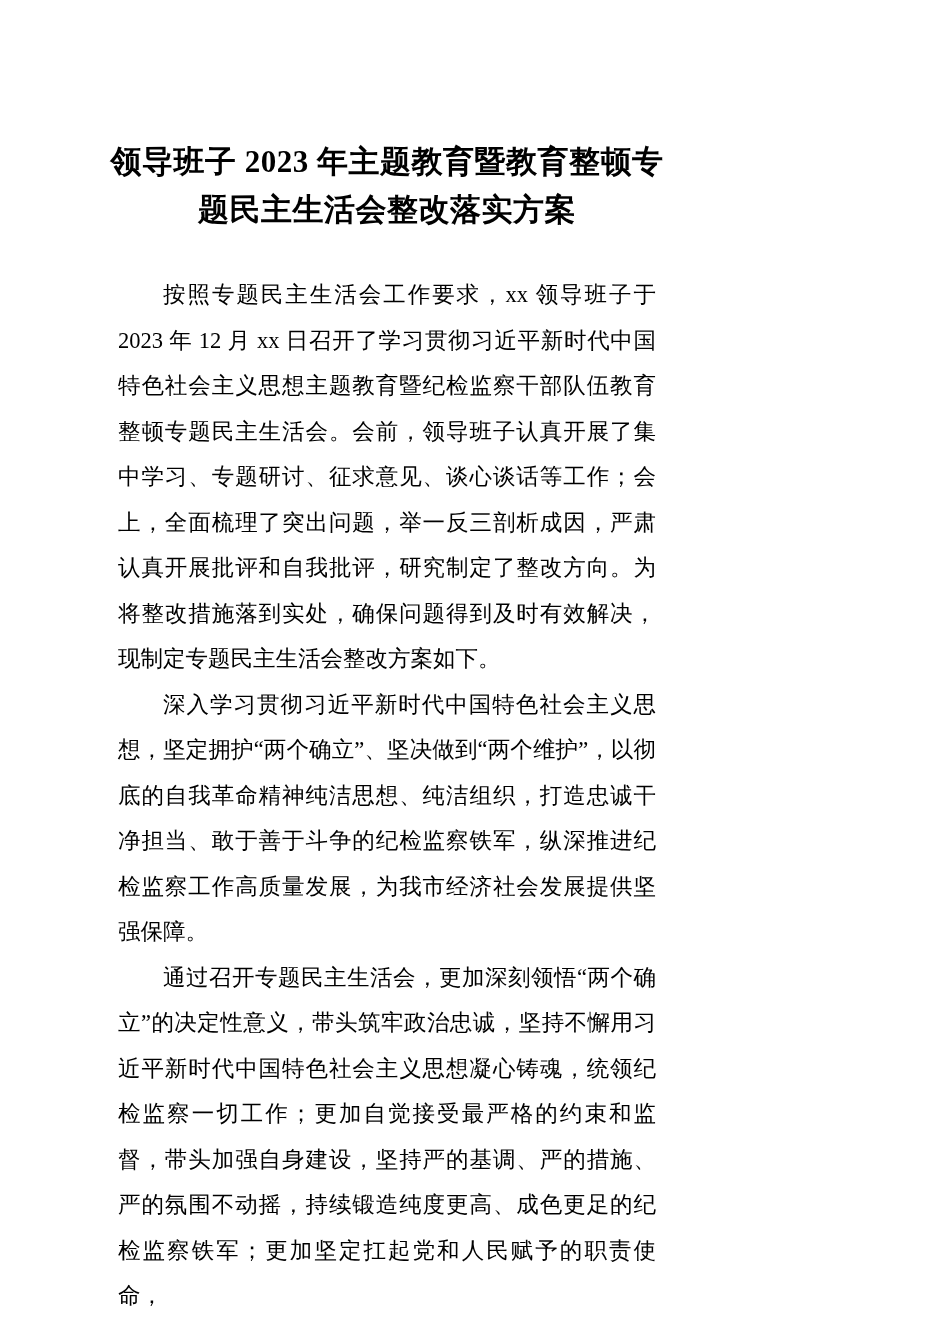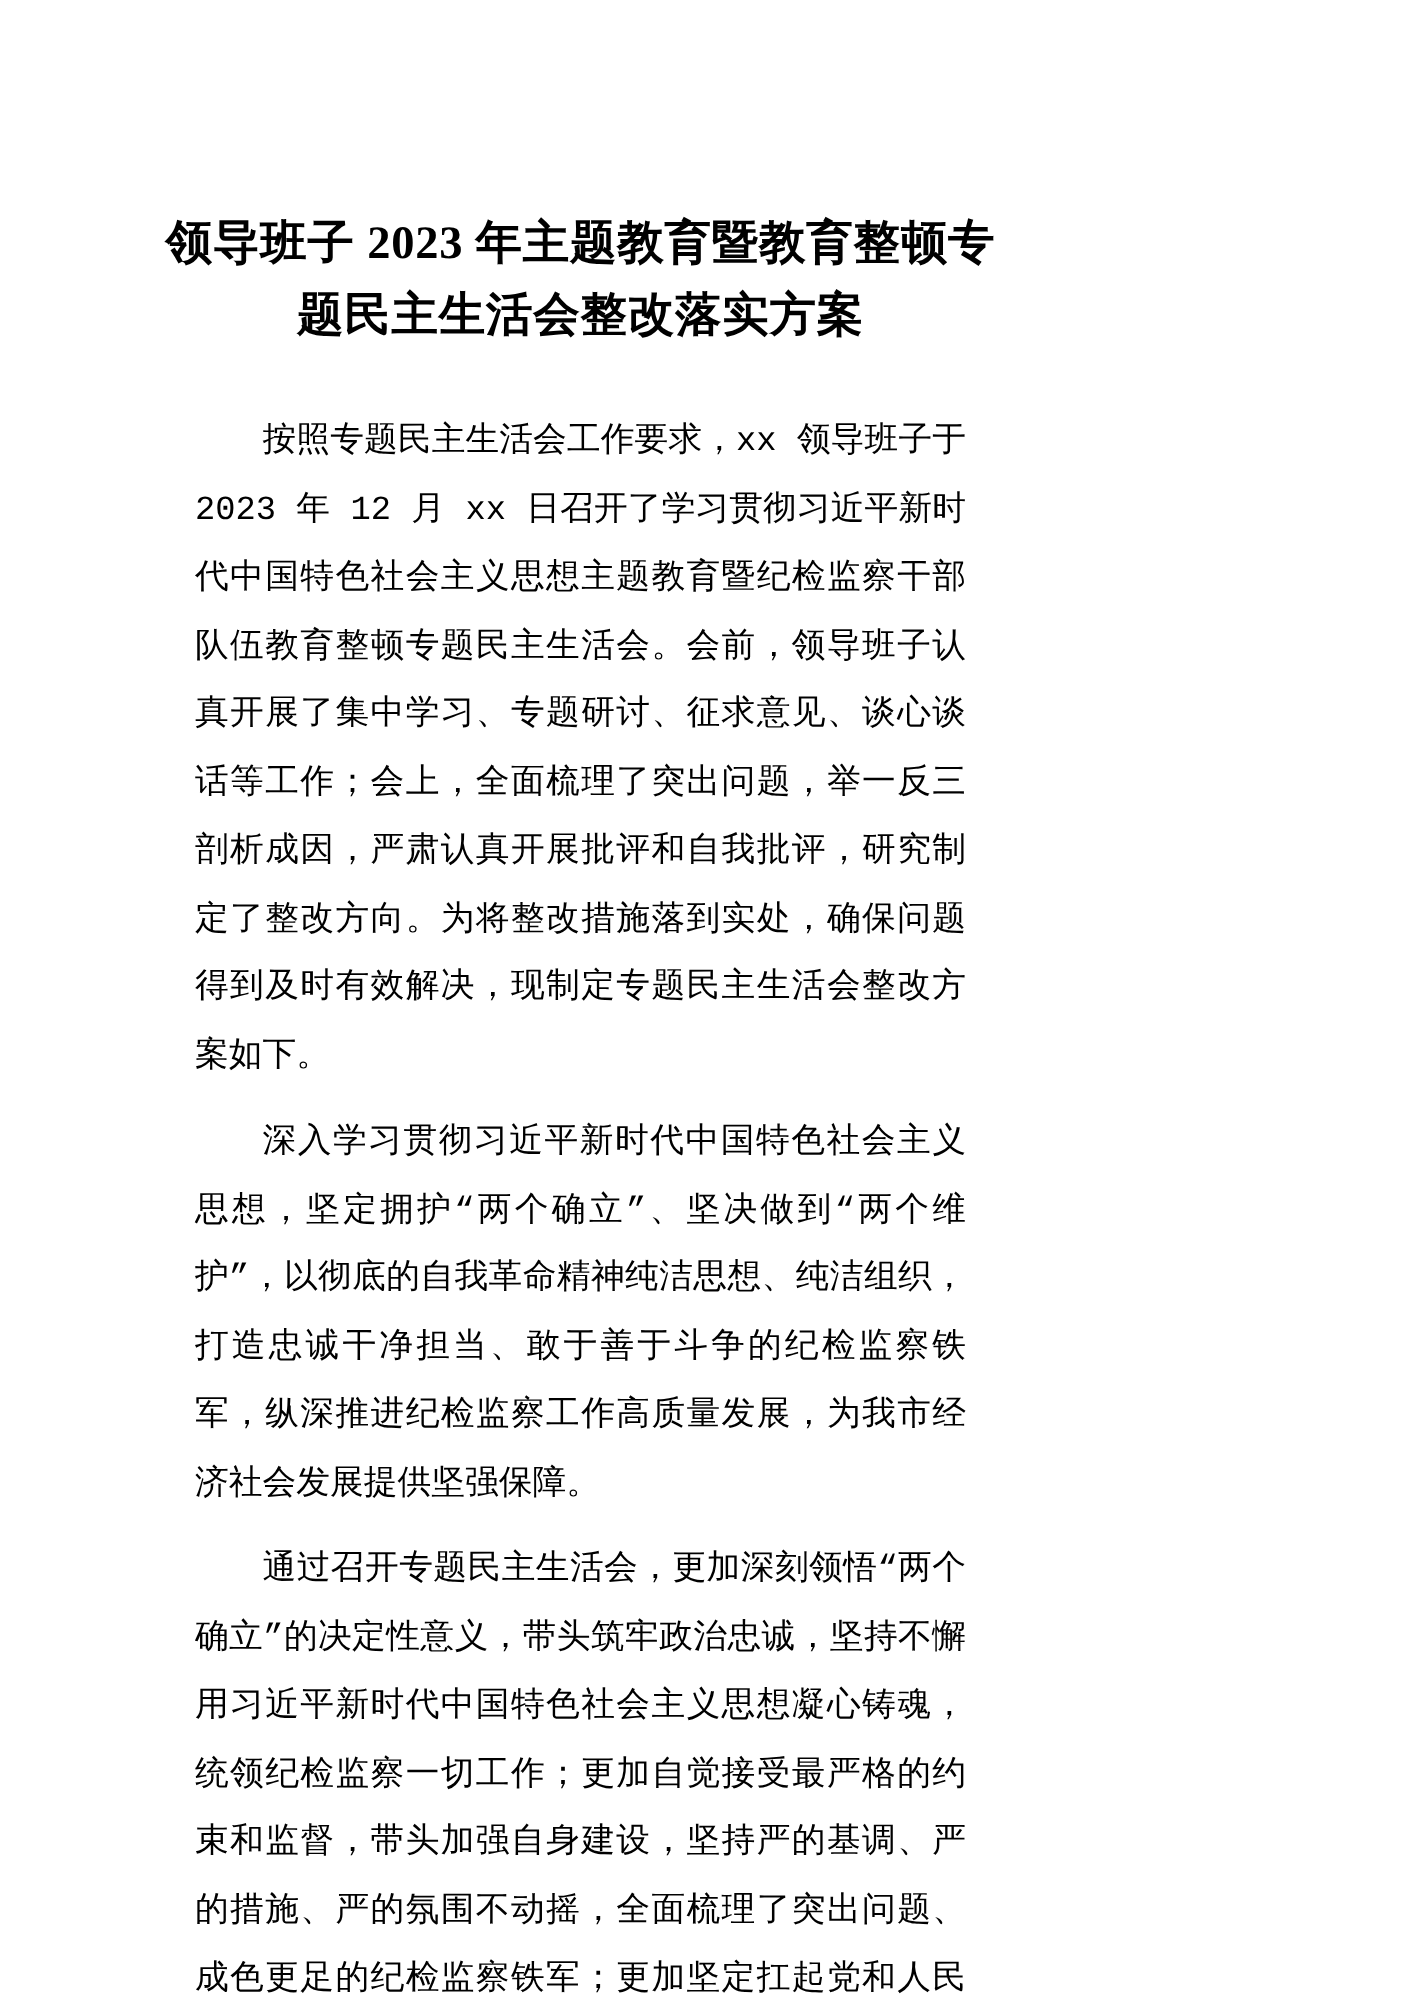--- a/index.html
+++ b/index.html
@@ -32,10 +32,9 @@
     text-justify: inter-character;
   }
   .doc-body p {
-    margin: 12px;
+    margin: 0;
     padding: 0;
     text-indent: 45px;
-    font-family: Liberation Mono, monospace;
   }
 </style>
 </head>

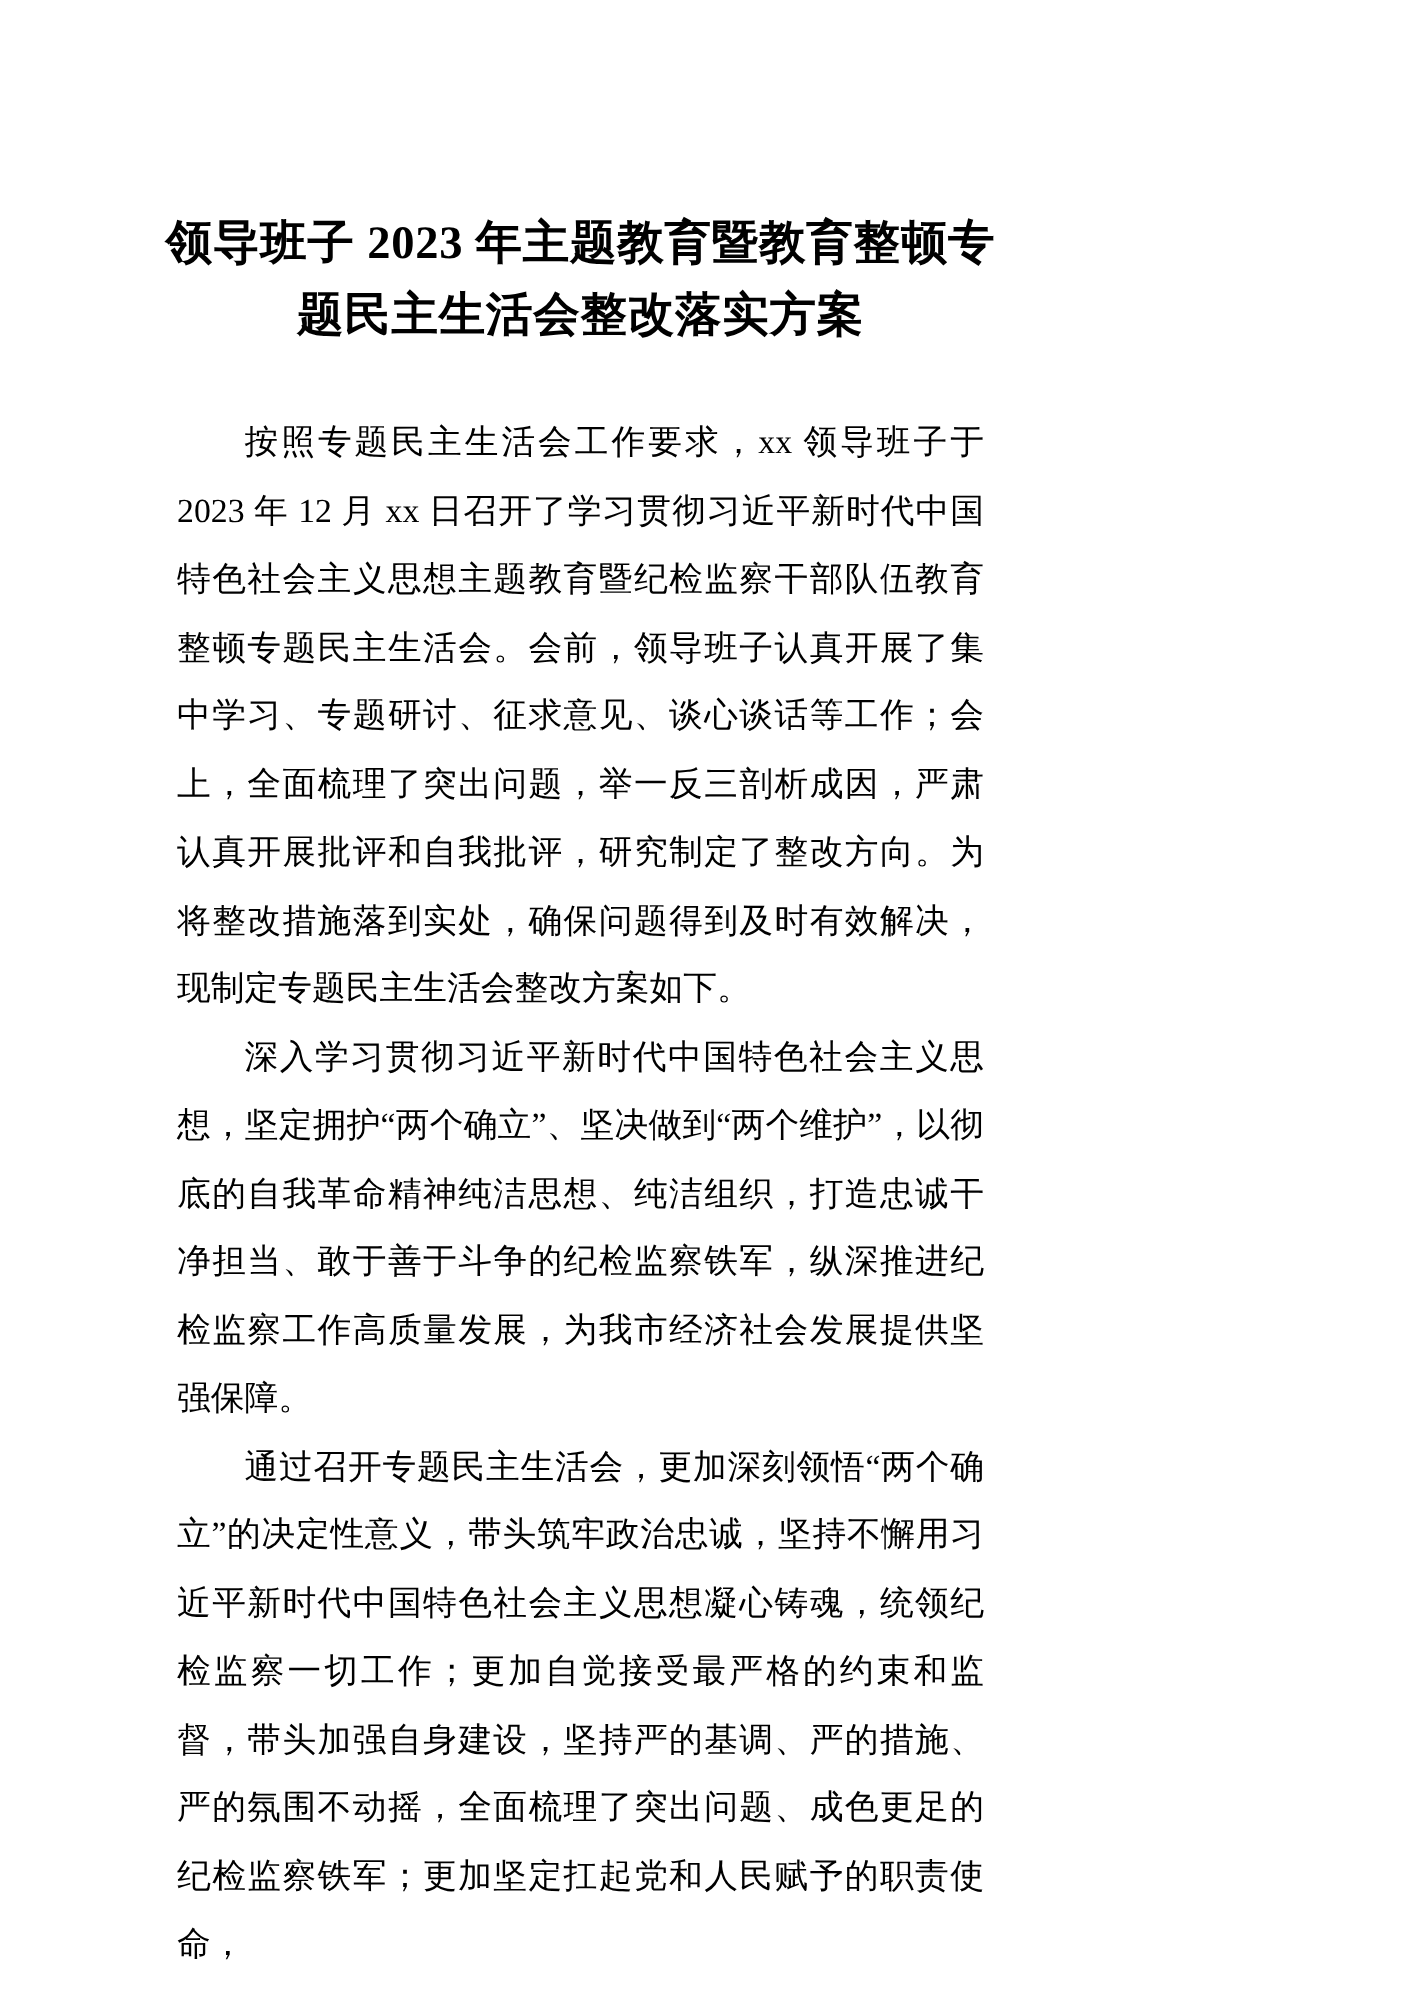--- a/index.html
+++ b/index.html
@@ -45,7 +45,7 @@
   <div class="doc-body">
     <p>按照专题民主生活会工作要求，xx 领导班子于 2023 年 12 月 xx 日召开了学习贯彻习近平新时代中国特色社会主义思想主题教育暨纪检监察干部队伍教育整顿专题民主生活会。会前，领导班子认真开展了集中学习、专题研讨、征求意见、谈心谈话等工作；会上，全面梳理了突出问题，举一反三剖析成因，严肃认真开展批评和自我批评，研究制定了整改方向。为将整改措施落到实处，确保问题得到及时有效解决，现制定专题民主生活会整改方案如下。</p>
     <p>深入学习贯彻习近平新时代中国特色社会主义思想，坚定拥护“两个确立”、坚决做到“两个维护”，以彻底的自我革命精神纯洁思想、纯洁组织，打造忠诚干净担当、敢于善于斗争的纪检监察铁军，纵深推进纪检监察工作高质量发展，为我市经济社会发展提供坚强保障。</p>
-    <p>通过召开专题民主生活会，更加深刻领悟“两个确立”的决定性意义，带头筑牢政治忠诚，坚持不懈用习近平新时代中国特色社会主义思想凝心铸魂，统领纪检监察一切工作；更加自觉接受最严格的约束和监督，带头加强自身建设，坚持严的基调、严的措施、严的氛围不动摇，全面梳理了突出问题、成色更足的纪检监察铁军；更加坚定扛起党和人民赋予的职责使命，</p>
+    <p>通过召开专题民主生活会，更加深刻领悟“两个确立”的决定性意义，带头筑牢政治忠诚，坚持不懈用习近平新时代中国特色社会主义思想凝心铸魂，统领纪检监察一切工作；更加自觉接受最严格的约束和监督，带头加强自身建设，坚持严的基调、严的措施、严的氛围不动摇，持续锻造纯度更高、成色更足的纪检监察铁军；更加坚定扛起党和人民赋予的职责使命，</p>
   </div>
 </div>
 

